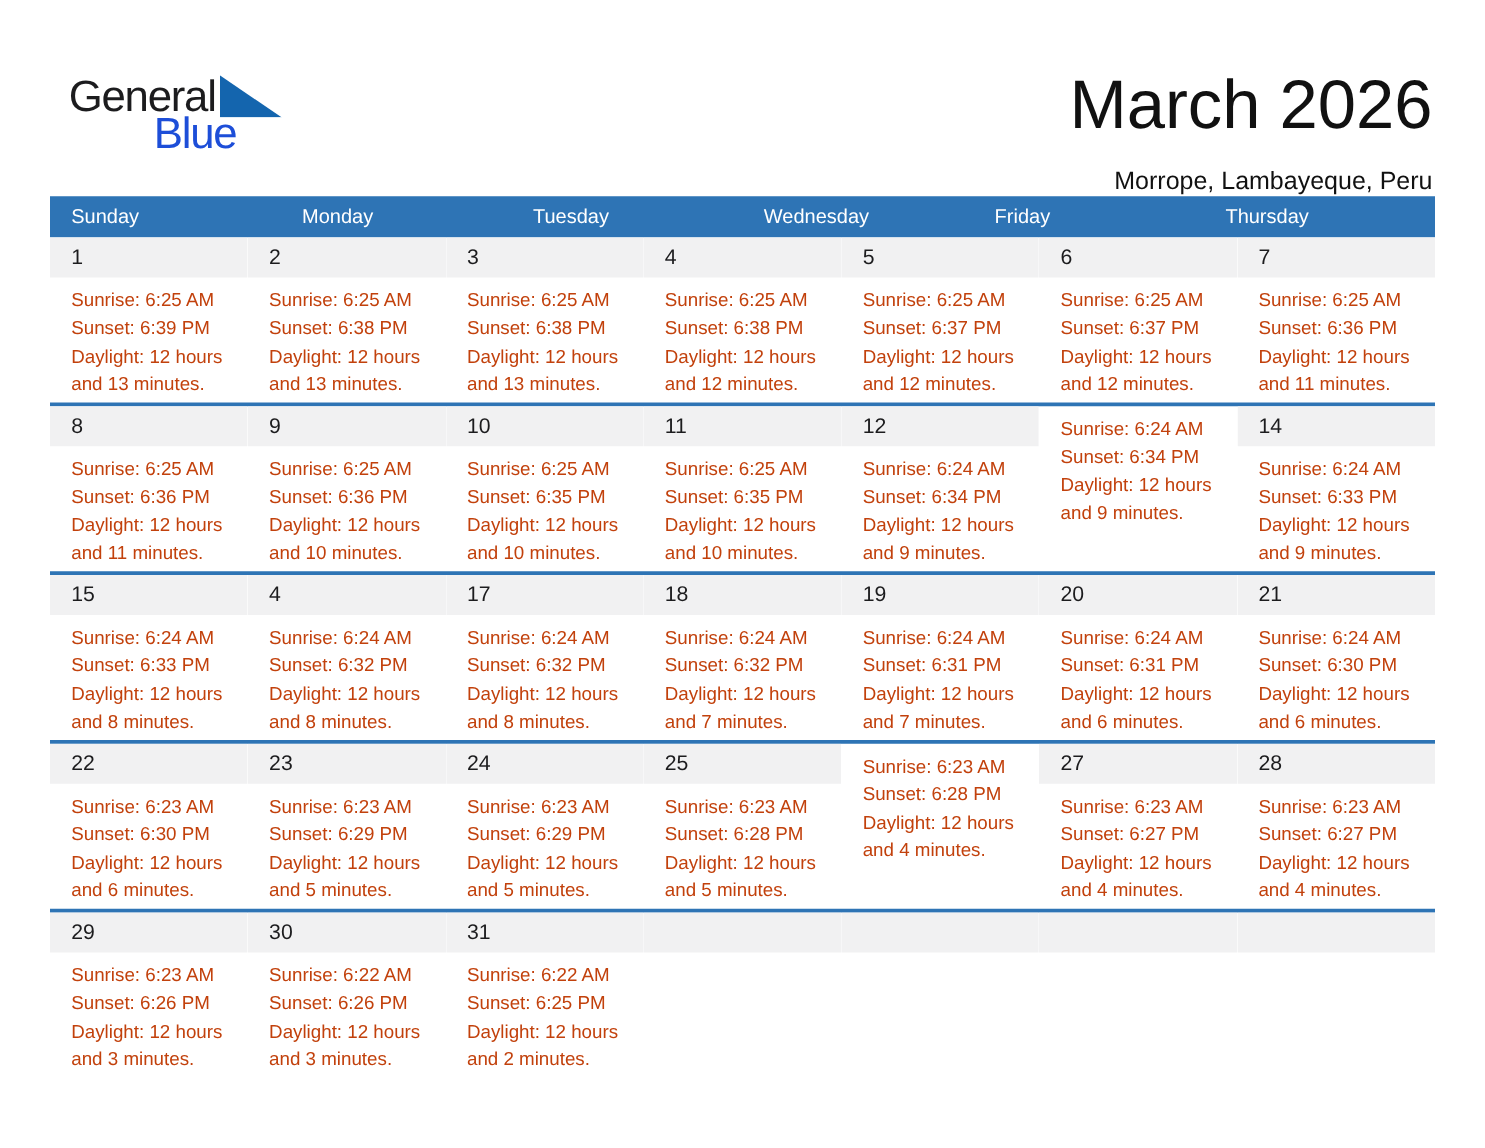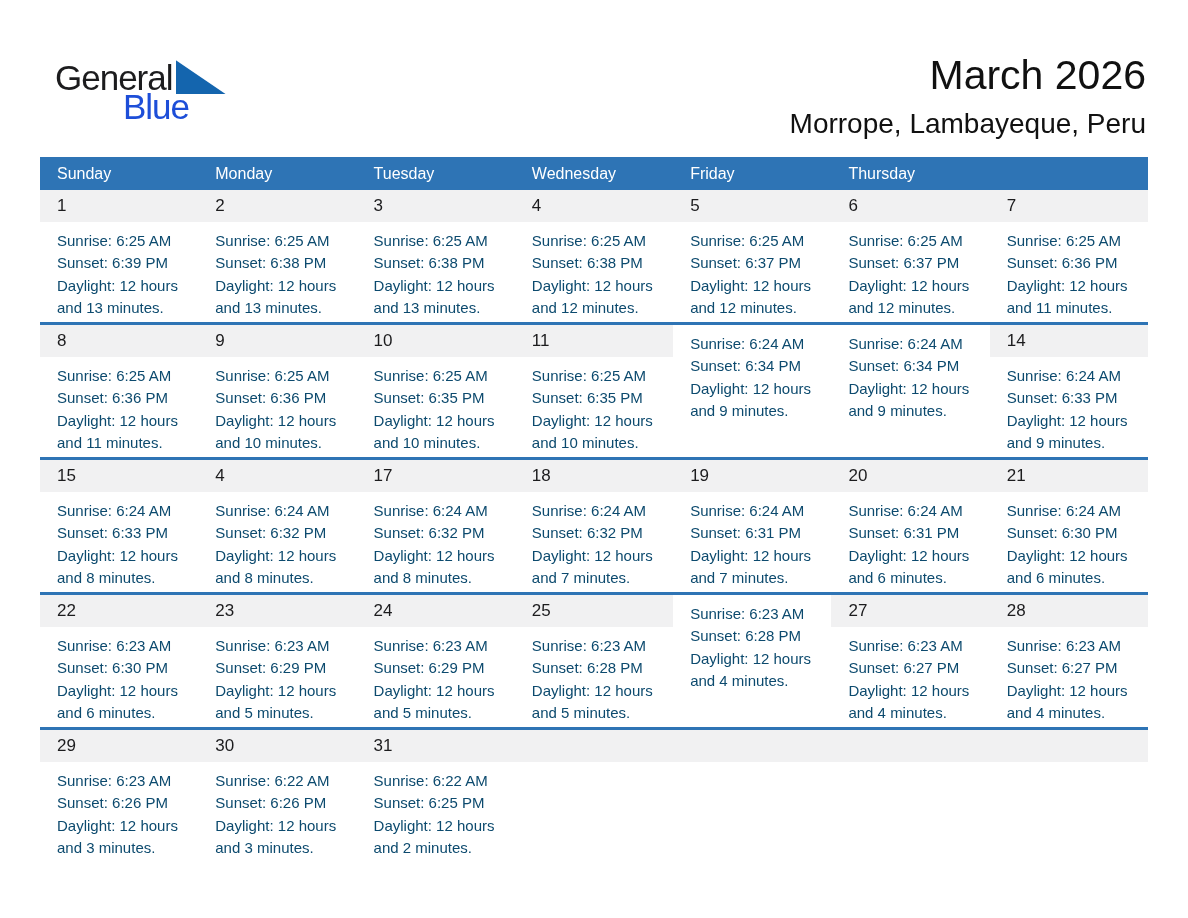--- a/index.html
+++ b/index.html
@@ -23,7 +23,7 @@
   .logo-blue { font-size: 35px; color: #1d4ed8; line-height: 1; margin-left: 68px; margin-top: -6px; letter-spacing: -1px; }
 
   .title-block { position: absolute; right: 42px; top: 52px; text-align: right; }
-  .page-title { font-size: 41px; font-weight: normal; color: #111; line-height: 1.15; }
+  .page-title { font-size: 55px; font-weight: normal; color: #111; line-height: 1.15; }
   .page-subtitle { font-size: 28px; font-weight: normal; color: #111; margin-top: 9px; }
 
   

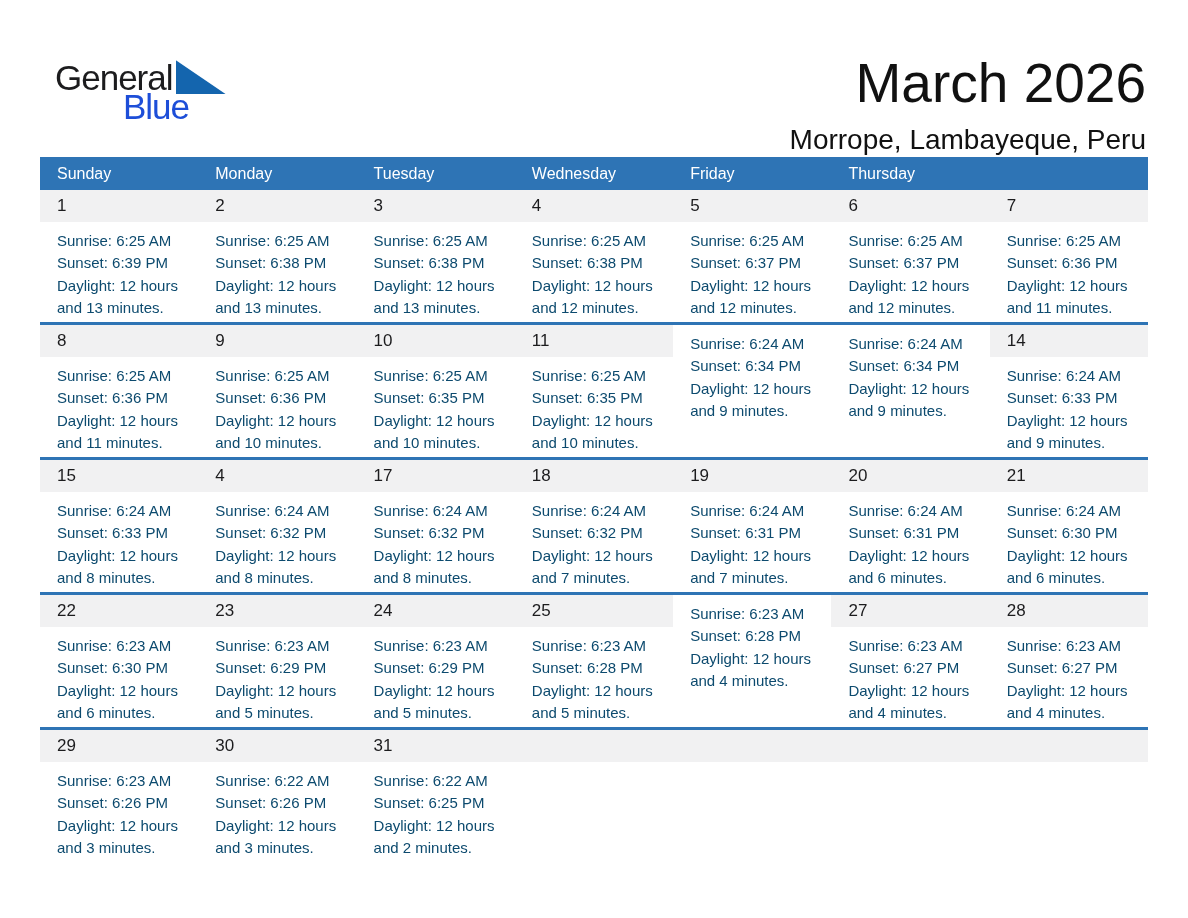--- a/index.html
+++ b/index.html
@@ -24,7 +24,7 @@
 
   .title-block { position: absolute; right: 42px; top: 52px; text-align: right; }
   .page-title { font-size: 55px; font-weight: normal; color: #111; line-height: 1.15; }
-  .page-subtitle { font-size: 28px; font-weight: normal; color: #111; margin-top: 9px; }
+  .page-subtitle { font-size: 20px; font-weight: normal; color: #111; margin-top: 19px; }
 
   
   .calendar { position: absolute; left: 40px; top: 157px; width: 1108px; }

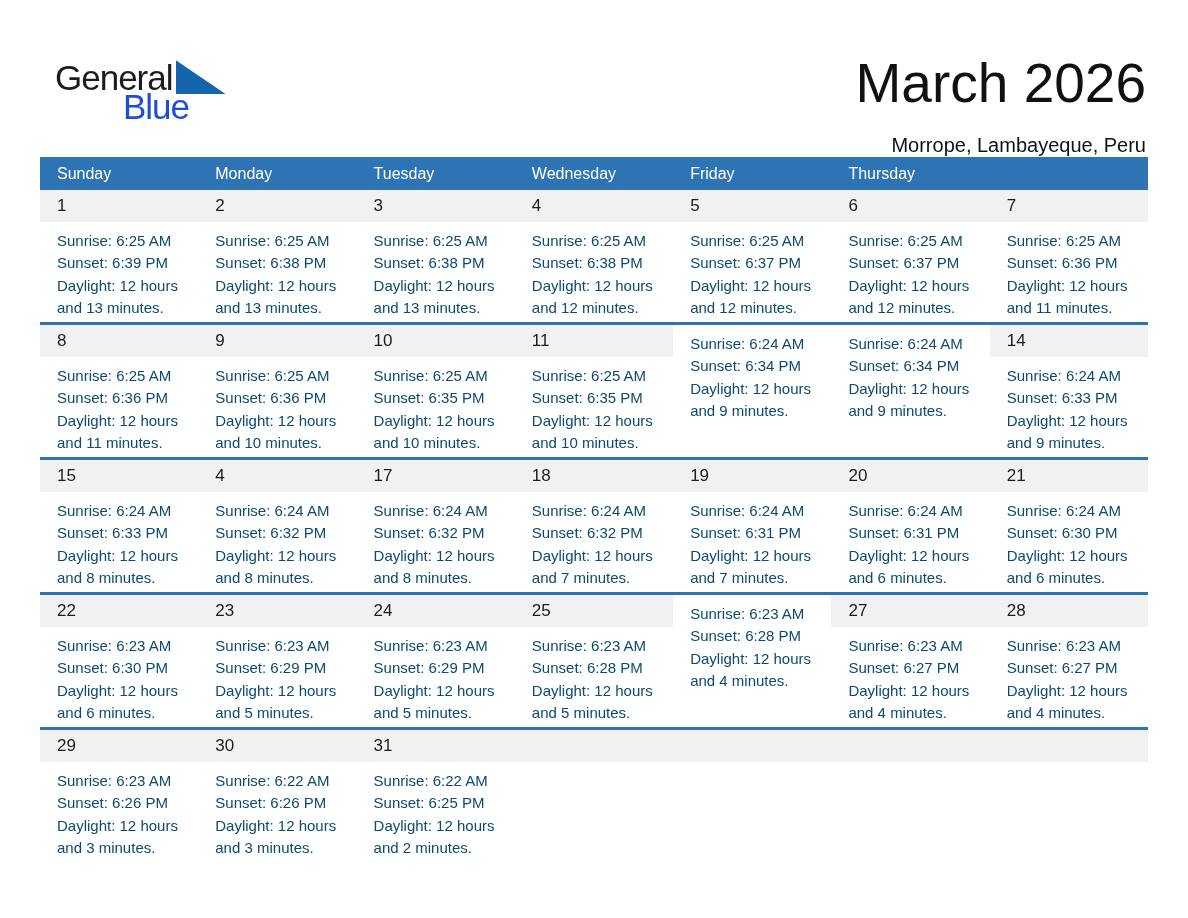--- a/index.html
+++ b/index.html
@@ -30,7 +30,7 @@
   .calendar { position: absolute; left: 40px; top: 157px; width: 1108px; }
 
   .week-header {
-    display: grid; grid-template-columns: repeat(7, 1fr);
+    display: grid; grid-template-columns: repeat(6, 1fr);
     height: 33px; background: #2e74b5;
   }
   .hcell {

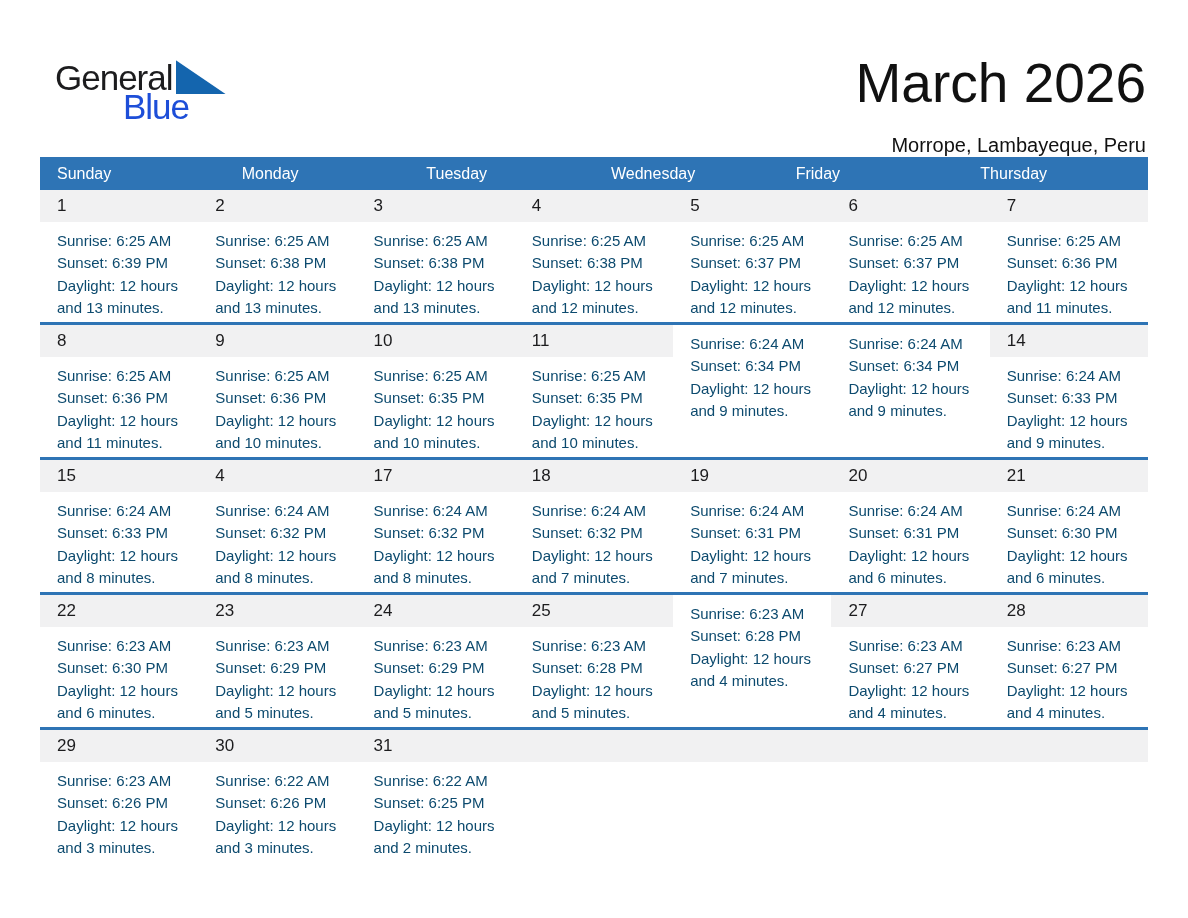--- a/index.html
+++ b/index.html
@@ -54,7 +54,7 @@
   }
   .cell-body {
     padding: 8px 10px 0 17px;
-    font-size: 15px; line-height: 22.4px; color: #0c4a6e;
+    font-size: 15px; line-height: 22.4px; color: #c2410c;
   }
 </style>
 </head>

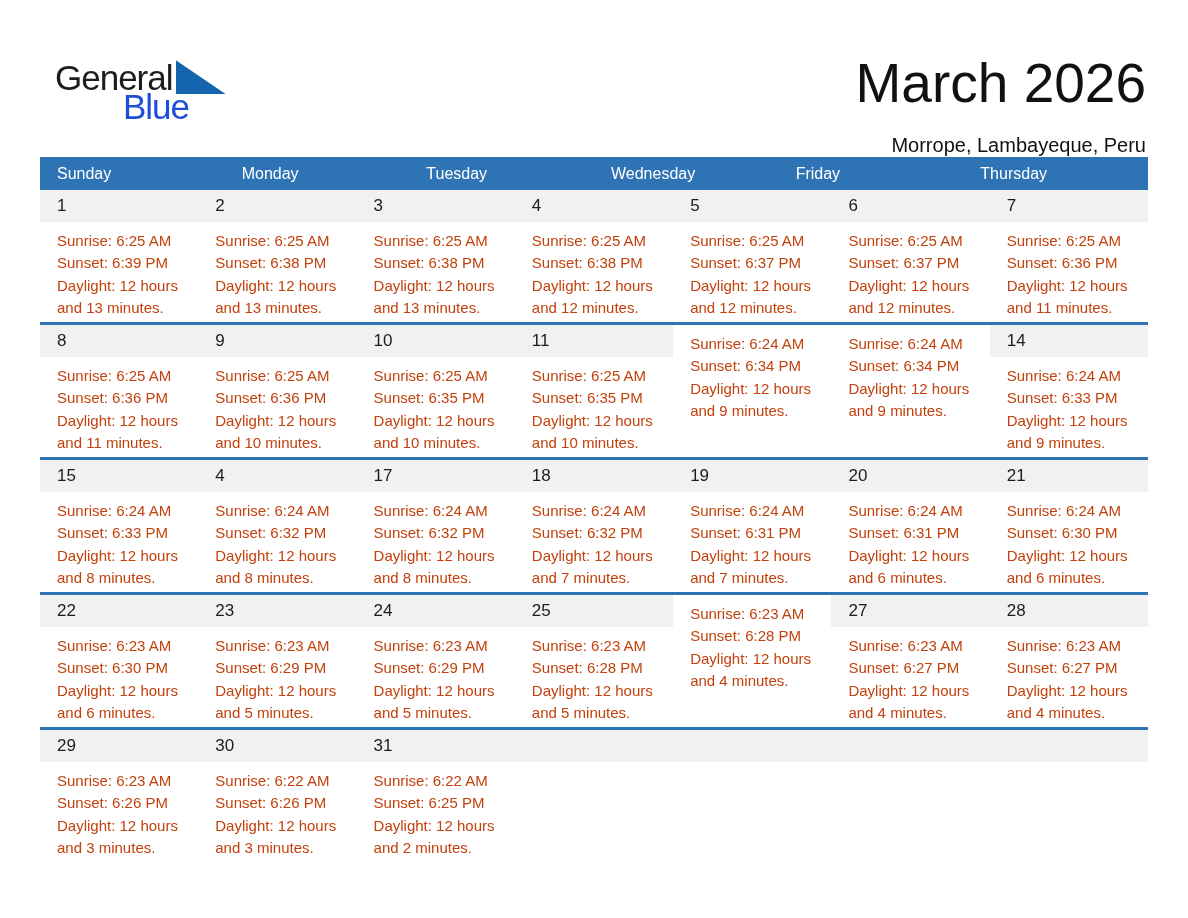--- a/index.html
+++ b/index.html
@@ -177,6 +177,7 @@
             </div>
           </div>
           <div class="cell">
+            <div class="day-num">12</div>
             <div class="cell-body">
               <div class="line">Sunrise: 6:24 AM</div>
               <div class="line">Sunset: 6:34 PM</div>

